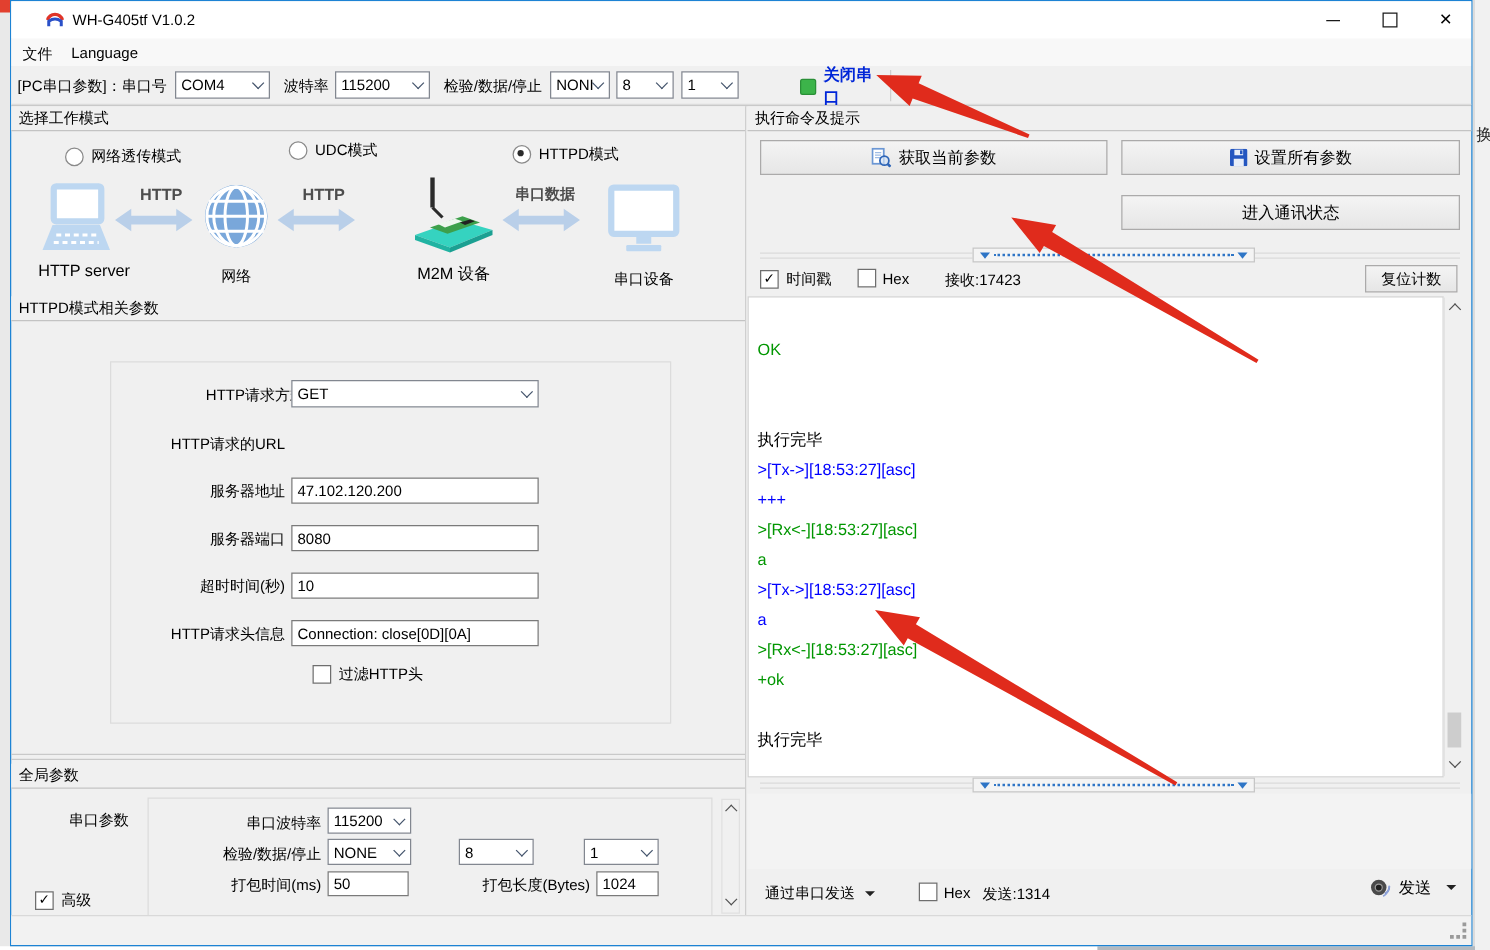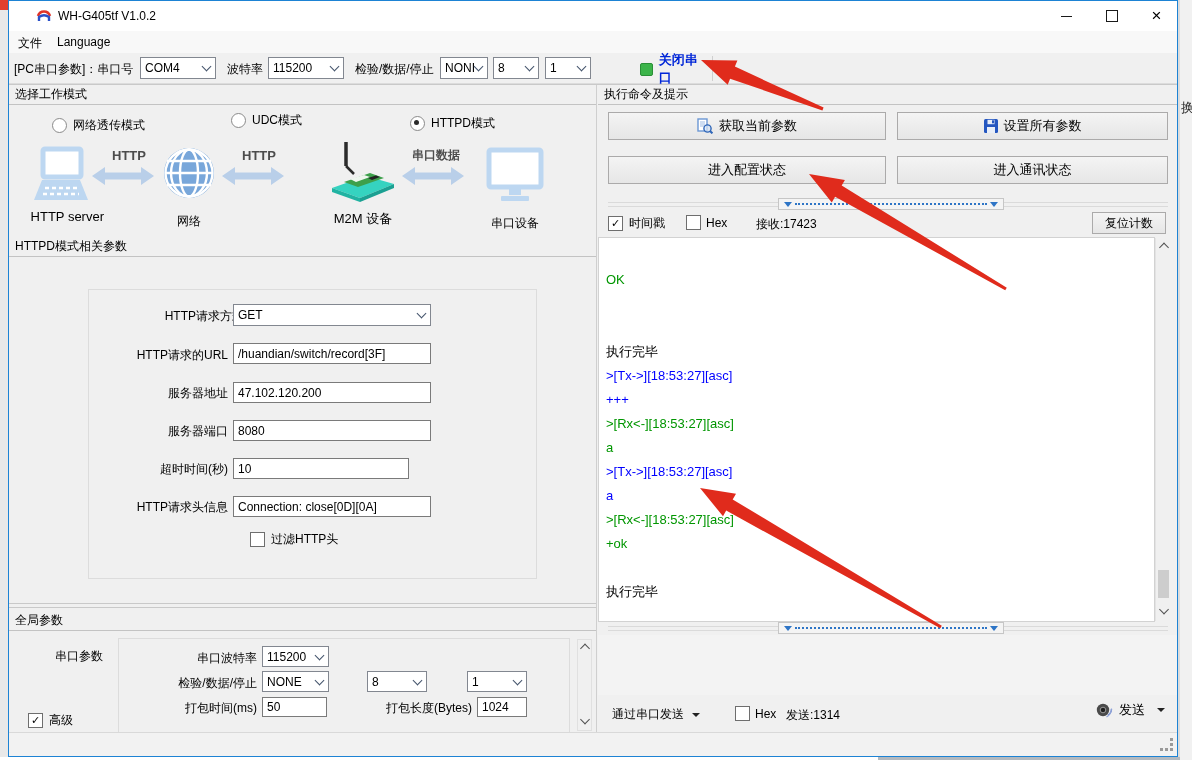--- a/index.html
+++ b/index.html
@@ -270,9 +270,6 @@
     </svg>
     <span>设置所有参数</span>
   </div>
-  <div class="a btn" style="left:608px;top:156px;width:278px;height:28px;">
-      <span>进入配置状态</span>
-    </div>
   <div class="a btn" style="left:897px;top:156px;width:271px;height:28px;">
       <span>进入通讯状态</span>
     </div>

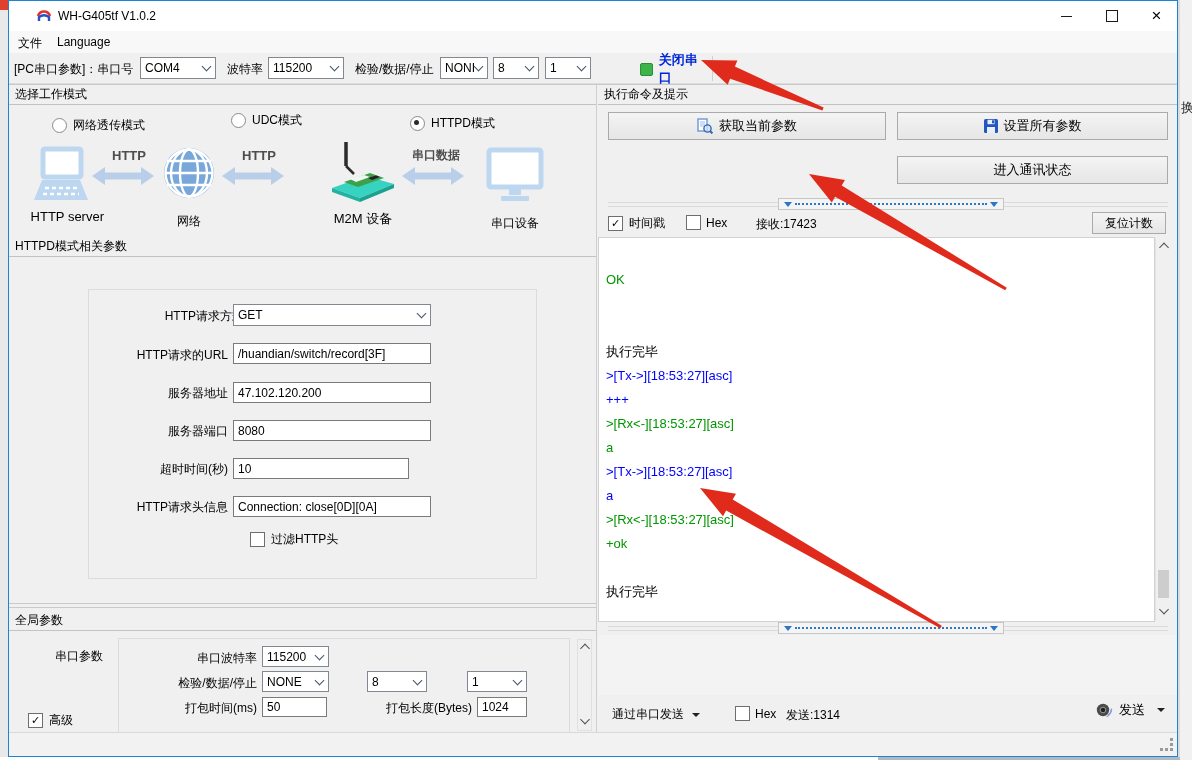--- a/index.html
+++ b/index.html
@@ -183,7 +183,6 @@
     </div>
 
   <div class="a rlab" style="left:40px;top:347px;width:188px;">HTTP请求的URL</div>
-  <div class="a" style="left:233px;top:343px;width:198px;height:21px;"><input class="input" readonly="" value="/huandian/switch/record[3F]" style=""></div>
 
   <div class="a rlab" style="left:40px;top:385px;width:188px;">服务器地址</div>
   <div class="a" style="left:233px;top:382px;width:198px;height:21px;"><input class="input" readonly="" value="47.102.120.200" style=""></div>

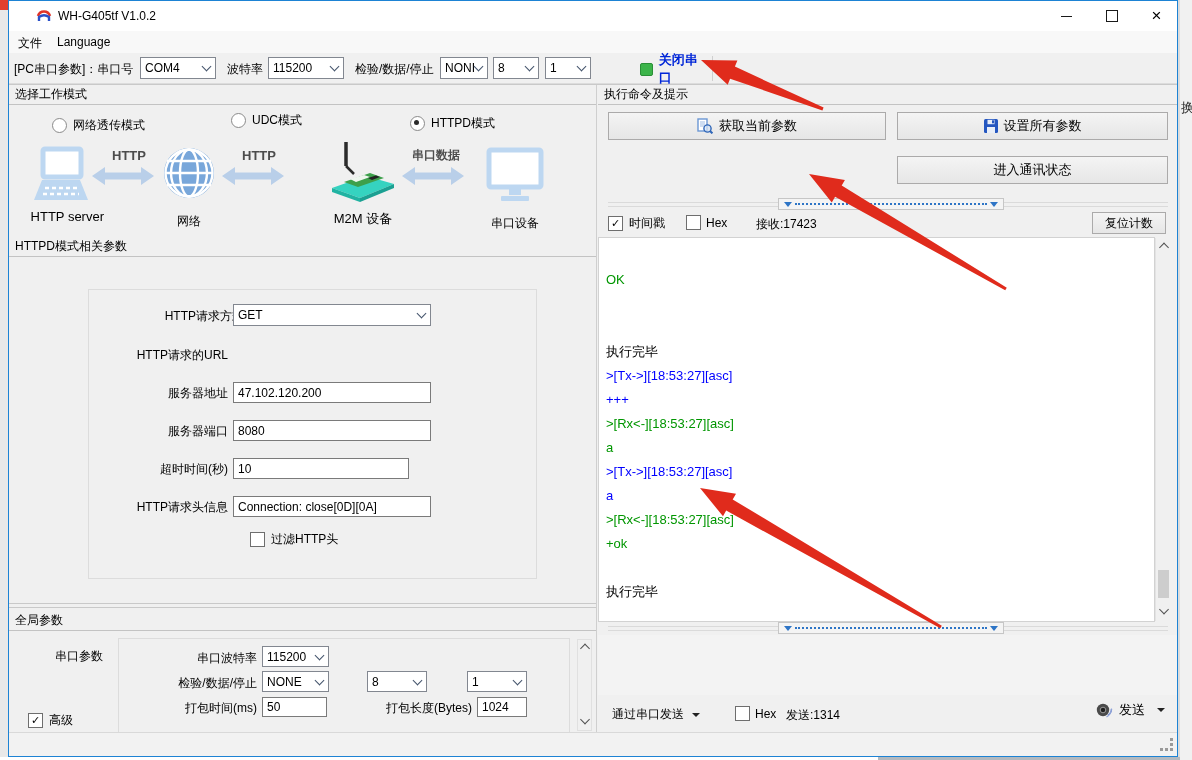--- a/index.html
+++ b/index.html
@@ -191,7 +191,7 @@
   <div class="a" style="left:233px;top:420px;width:198px;height:21px;"><input class="input" readonly="" value="8080" style=""></div>
 
   <div class="a rlab" style="left:40px;top:461px;width:188px;">超时时间(秒)</div>
-  <div class="a" style="left:233px;top:458px;width:176px;height:21px;"><input class="input" readonly="" value="10" style=""></div>
+  <div class="a" style="left:233px;top:458px;width:198px;height:21px;"><input class="input" readonly="" value="10" style=""></div>
 
   <div class="a rlab" style="left:40px;top:499px;width:188px;">HTTP请求头信息</div>
   <div class="a" style="left:233px;top:496px;width:198px;height:21px;"><input class="input" readonly="" value="Connection: close[0D][0A]" style=""></div>

